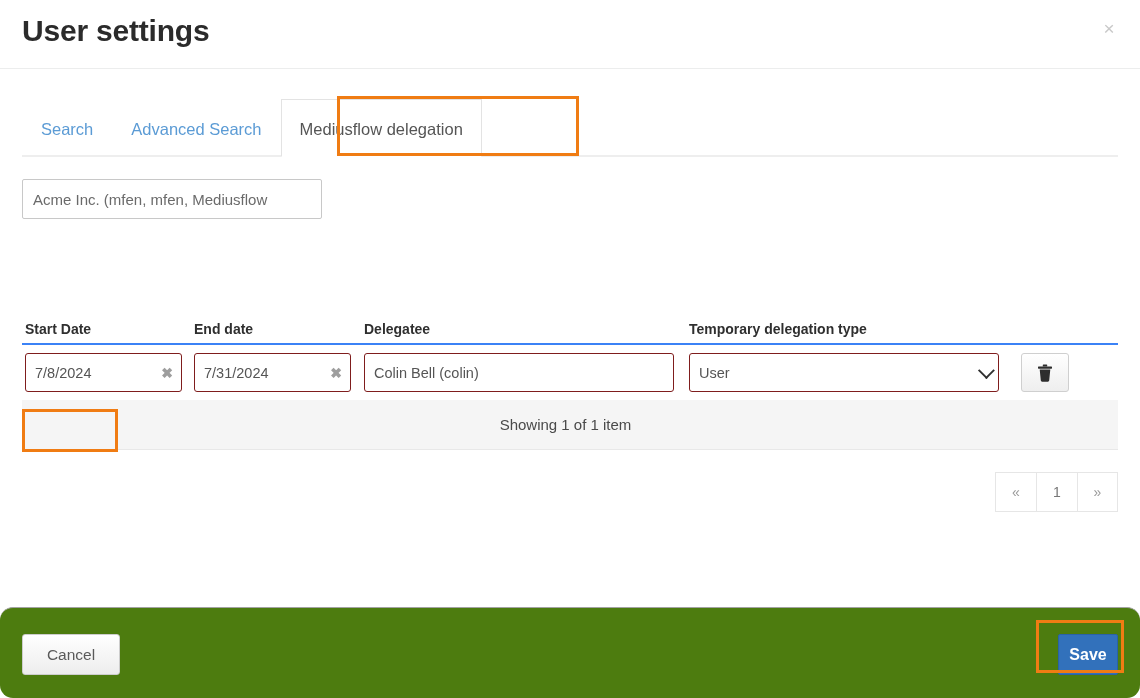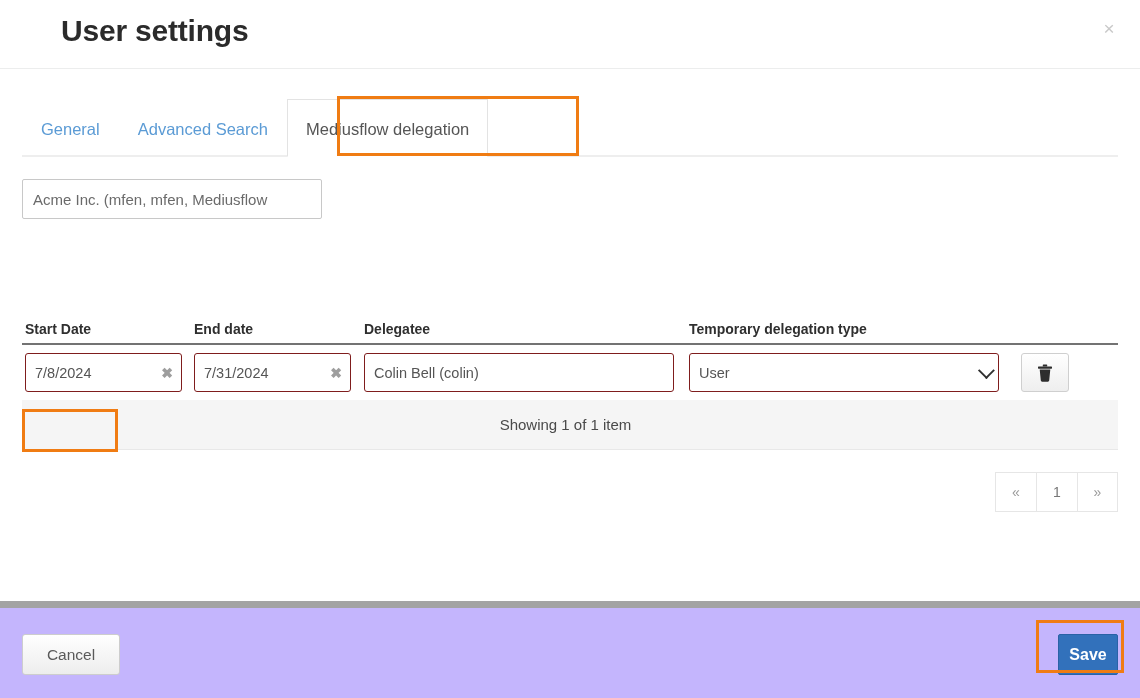--- a/index.html
+++ b/index.html
@@ -40,7 +40,6 @@
     font-weight: bold;
     letter-spacing: -0.2px;
     color: #2b2b2b;
-    margin-left: 39px;
   }
   .close-icon {
     position: absolute;

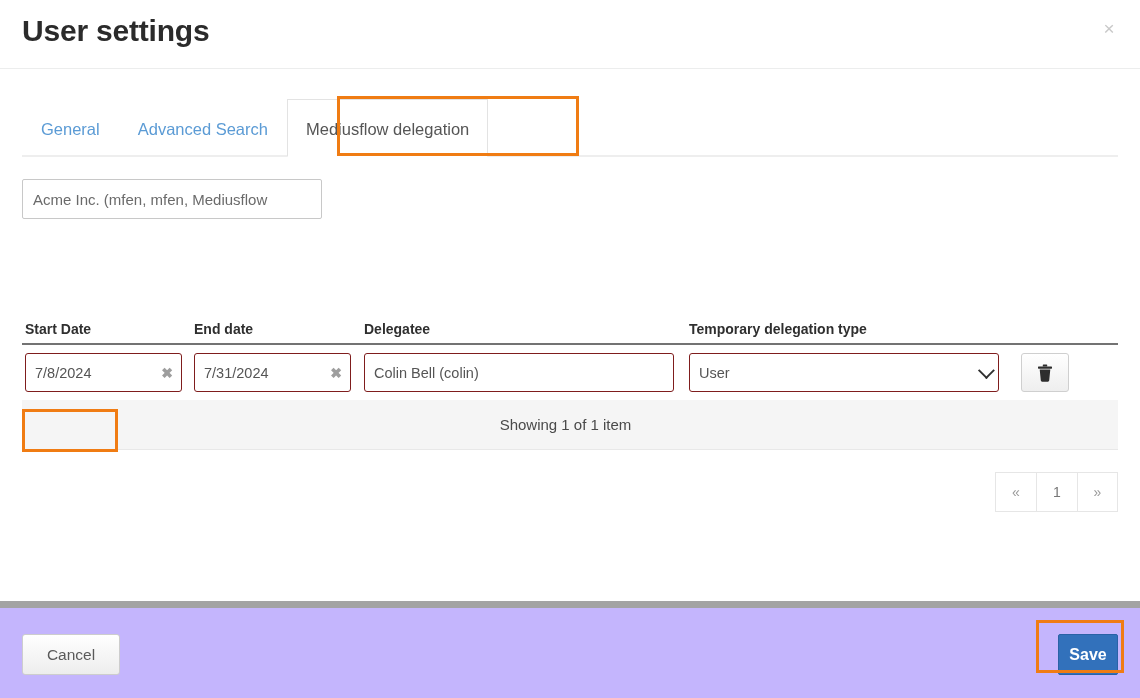--- a/index.html
+++ b/index.html
@@ -337,7 +337,7 @@
 
   <div class="tab-bar">
     <div class="tabs">
-      <div class="tab">General</div>
+      <div class="tab">Search</div>
       <div class="tab">Advanced Search</div>
       <div class="tab active">Mediusflow delegation</div>
     </div>

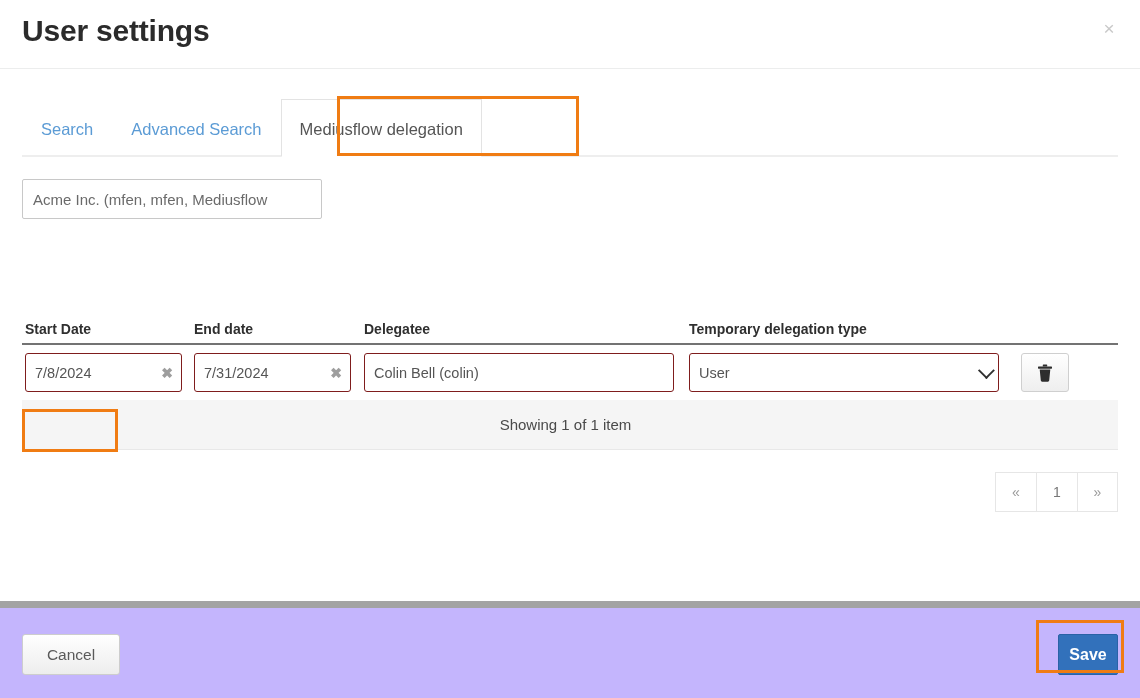--- a/index.html
+++ b/index.html
@@ -174,7 +174,7 @@
     font-size: 14px;
     font-weight: bold;
     color: #2f2f2f;
-    border-bottom: 2px solid #737373;
+    border-bottom: 2px solid #3b82f6;
     padding-bottom: 6px;
   }
   .col-start { width: 172px; padding-left: 3px; box-sizing: border-box; }

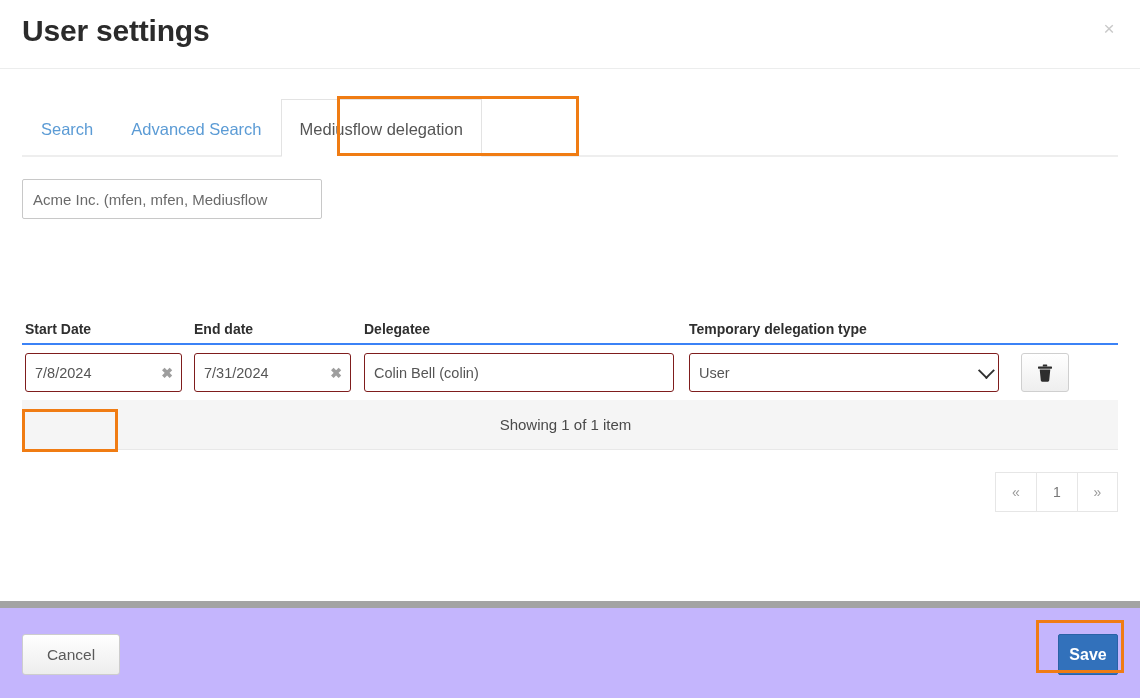--- a/index.html
+++ b/index.html
@@ -287,9 +287,10 @@
   .dialog-footer {
     flex: 0 0 90px;
     height: 90px;
-    background: #c4b5fd;
-    border-top: 7px solid #a3a3a3;
-    position: relative;
+    background: #4d7c0f;
+    border-top: 1px solid #a3a3a3;
+    position: relative;
+    border-radius: 13px;
   }
   .cancel-button {
     position: absolute;

